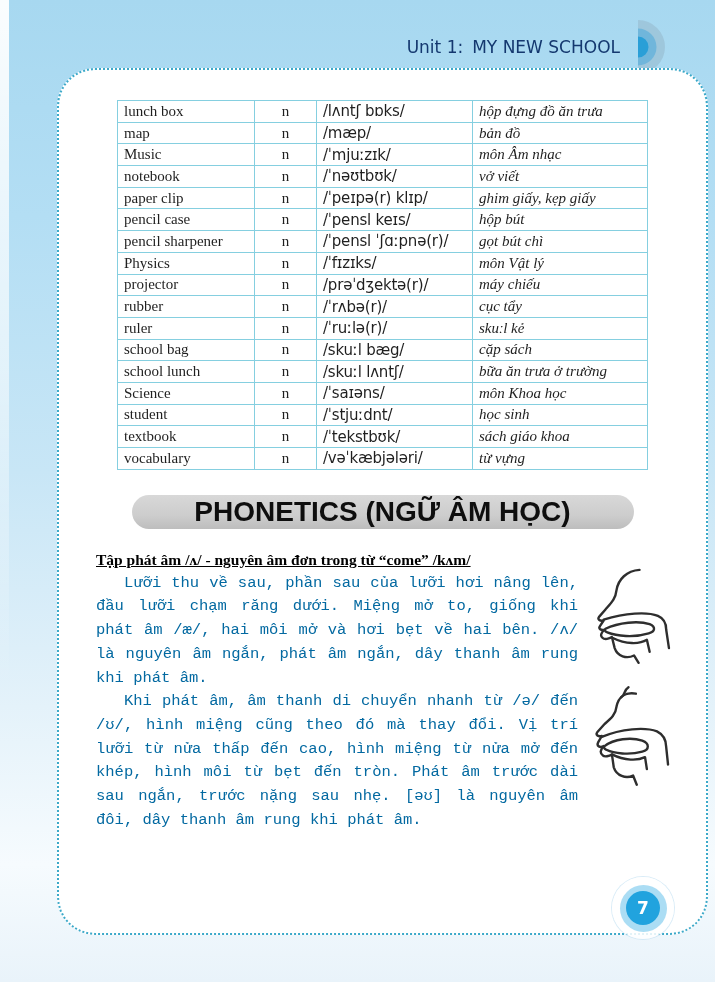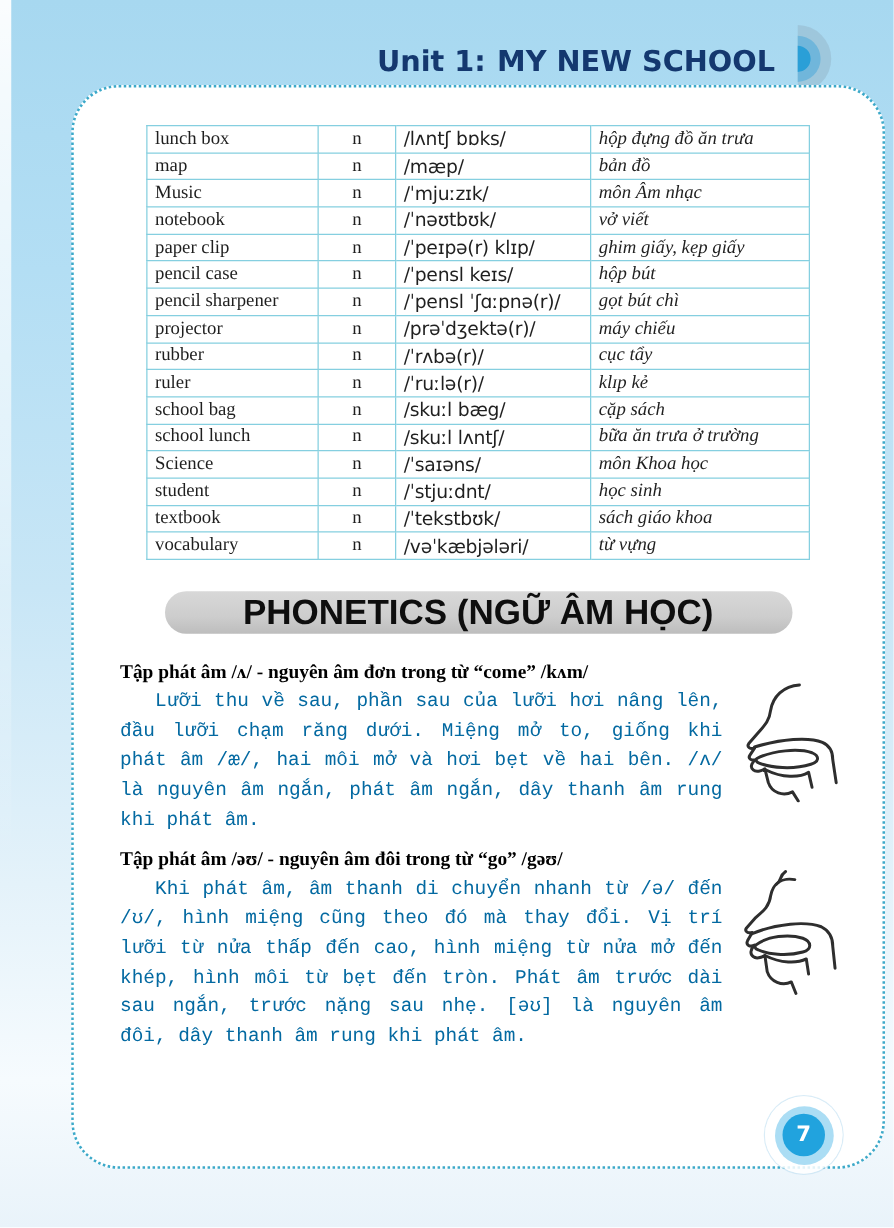--- a/index.html
+++ b/index.html
@@ -21,7 +21,7 @@
   .unit-header {
     position:absolute; top:37px; right:95px;
     font-family:"DejaVu Sans","Liberation Sans",sans-serif;
-    font-weight:bold; font-size:23px; color:#14386f; white-space:nowrap;
+    font-weight:normal; font-size:17px; color:#14386f; white-space:nowrap;
   }
   .unit-header .unit-label { margin-right:9px; }
 

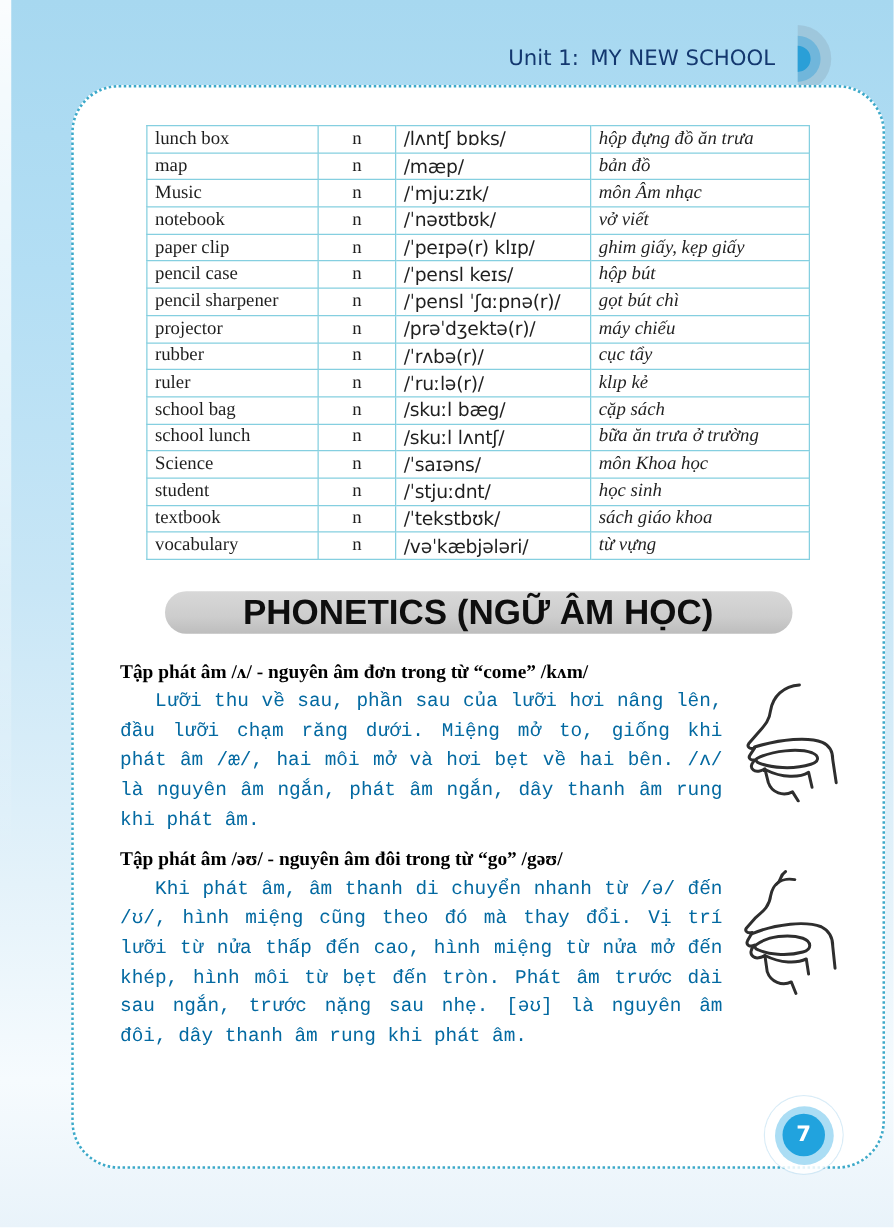--- a/index.html
+++ b/index.html
@@ -146,6 +146,12 @@
             <td class="col-pos">n</td>
             <td class="col-ipa">/ˈpensl ˈʃɑːpnə(r)/</td>
             <td class="col-meaning">gọt bút chì</td>
+          </tr>
+          <tr>
+            <td class="col-word">Physics</td>
+            <td class="col-pos">n</td>
+            <td class="col-ipa">/ˈfɪzɪks/</td>
+            <td class="col-meaning">môn Vật lý</td>
           </tr>
           <tr>
             <td class="col-word">projector</td>

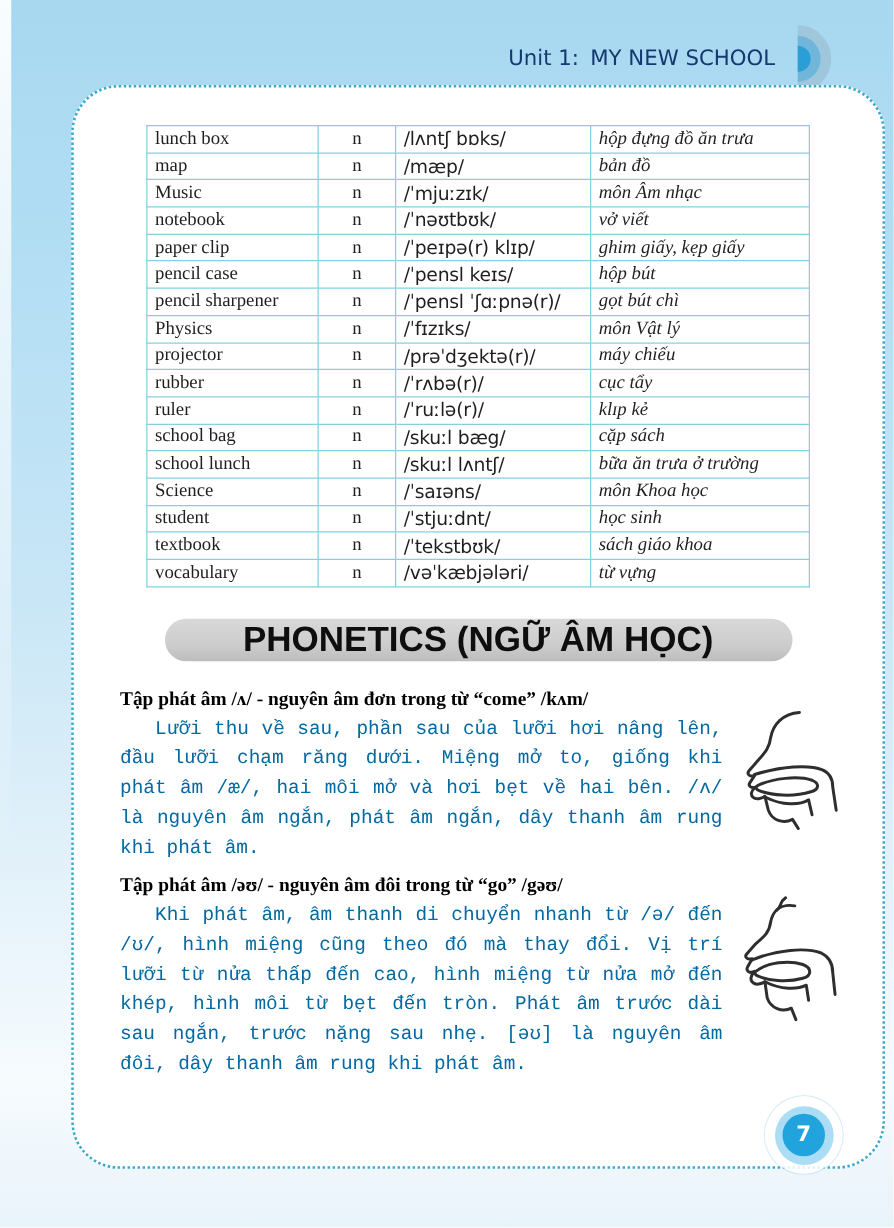--- a/index.html
+++ b/index.html
@@ -169,7 +169,7 @@
             <td class="col-word">ruler</td>
             <td class="col-pos">n</td>
             <td class="col-ipa">/ˈruːlə(r)/</td>
-            <td class="col-meaning">klɪp kẻ</td>
+            <td class="col-meaning">skuːl kẻ</td>
           </tr>
           <tr>
             <td class="col-word">school bag</td>

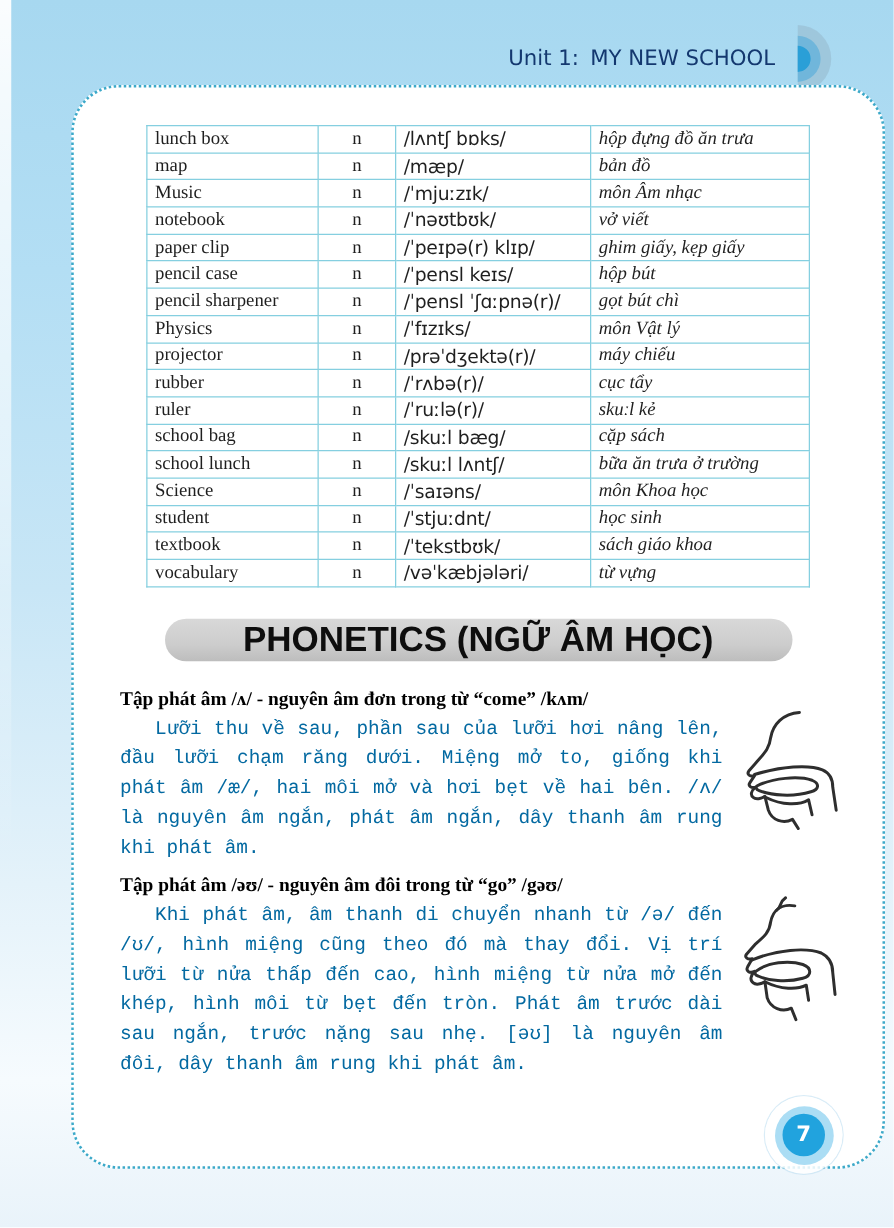--- a/index.html
+++ b/index.html
@@ -57,6 +57,7 @@
   .lesson-heading {
     font-weight:bold; font-size:15.5px; color:#000;
     margin:10px 0 3px;
+    text-decoration:underline;
   }
   .lesson-body { overflow:visible; }
   .lesson-body::after { content:""; display:block; clear:both; }

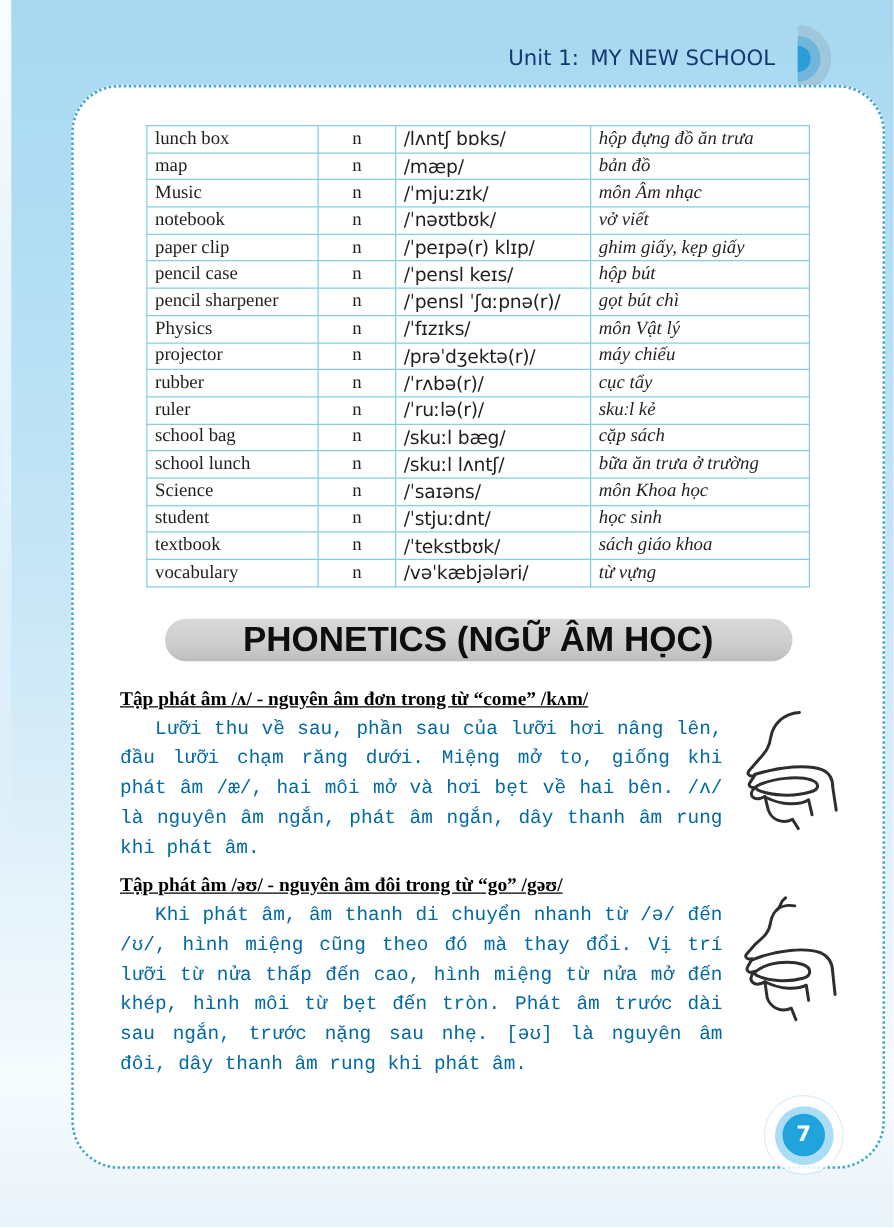--- a/index.html
+++ b/index.html
@@ -229,7 +229,6 @@
       </div>
 
       <div class="lesson">
-        <div class="lesson-heading">Tập phát âm /əʊ/ - nguyên âm đôi trong từ “go” /gəʊ/</div>
         <div class="lesson-body">
           <svg class="mouth" width="92" height="104" viewBox="0 0 100 110">
             <path d="M44,2 C38,6 41,10 36,13"></path>

